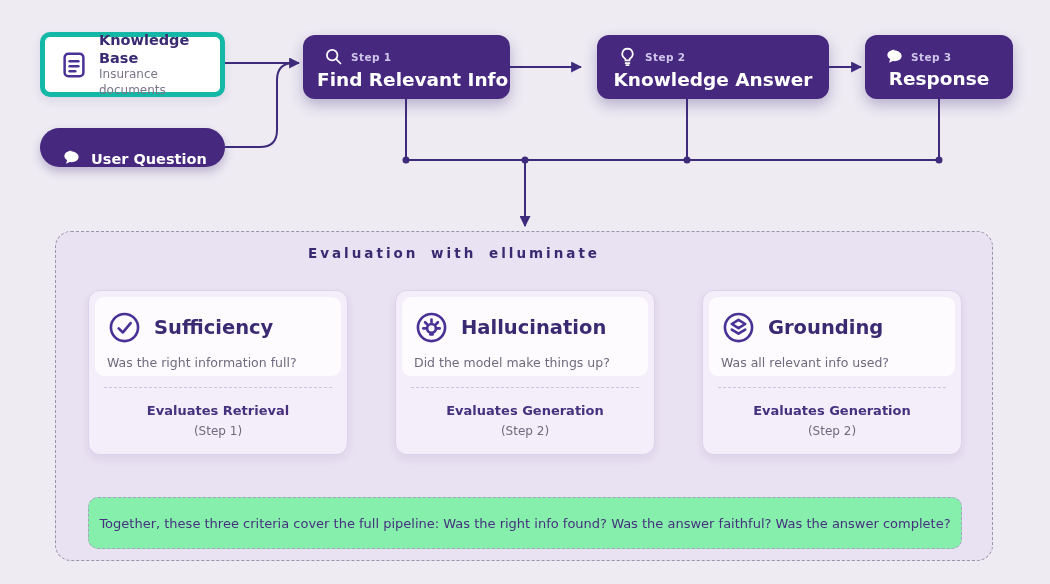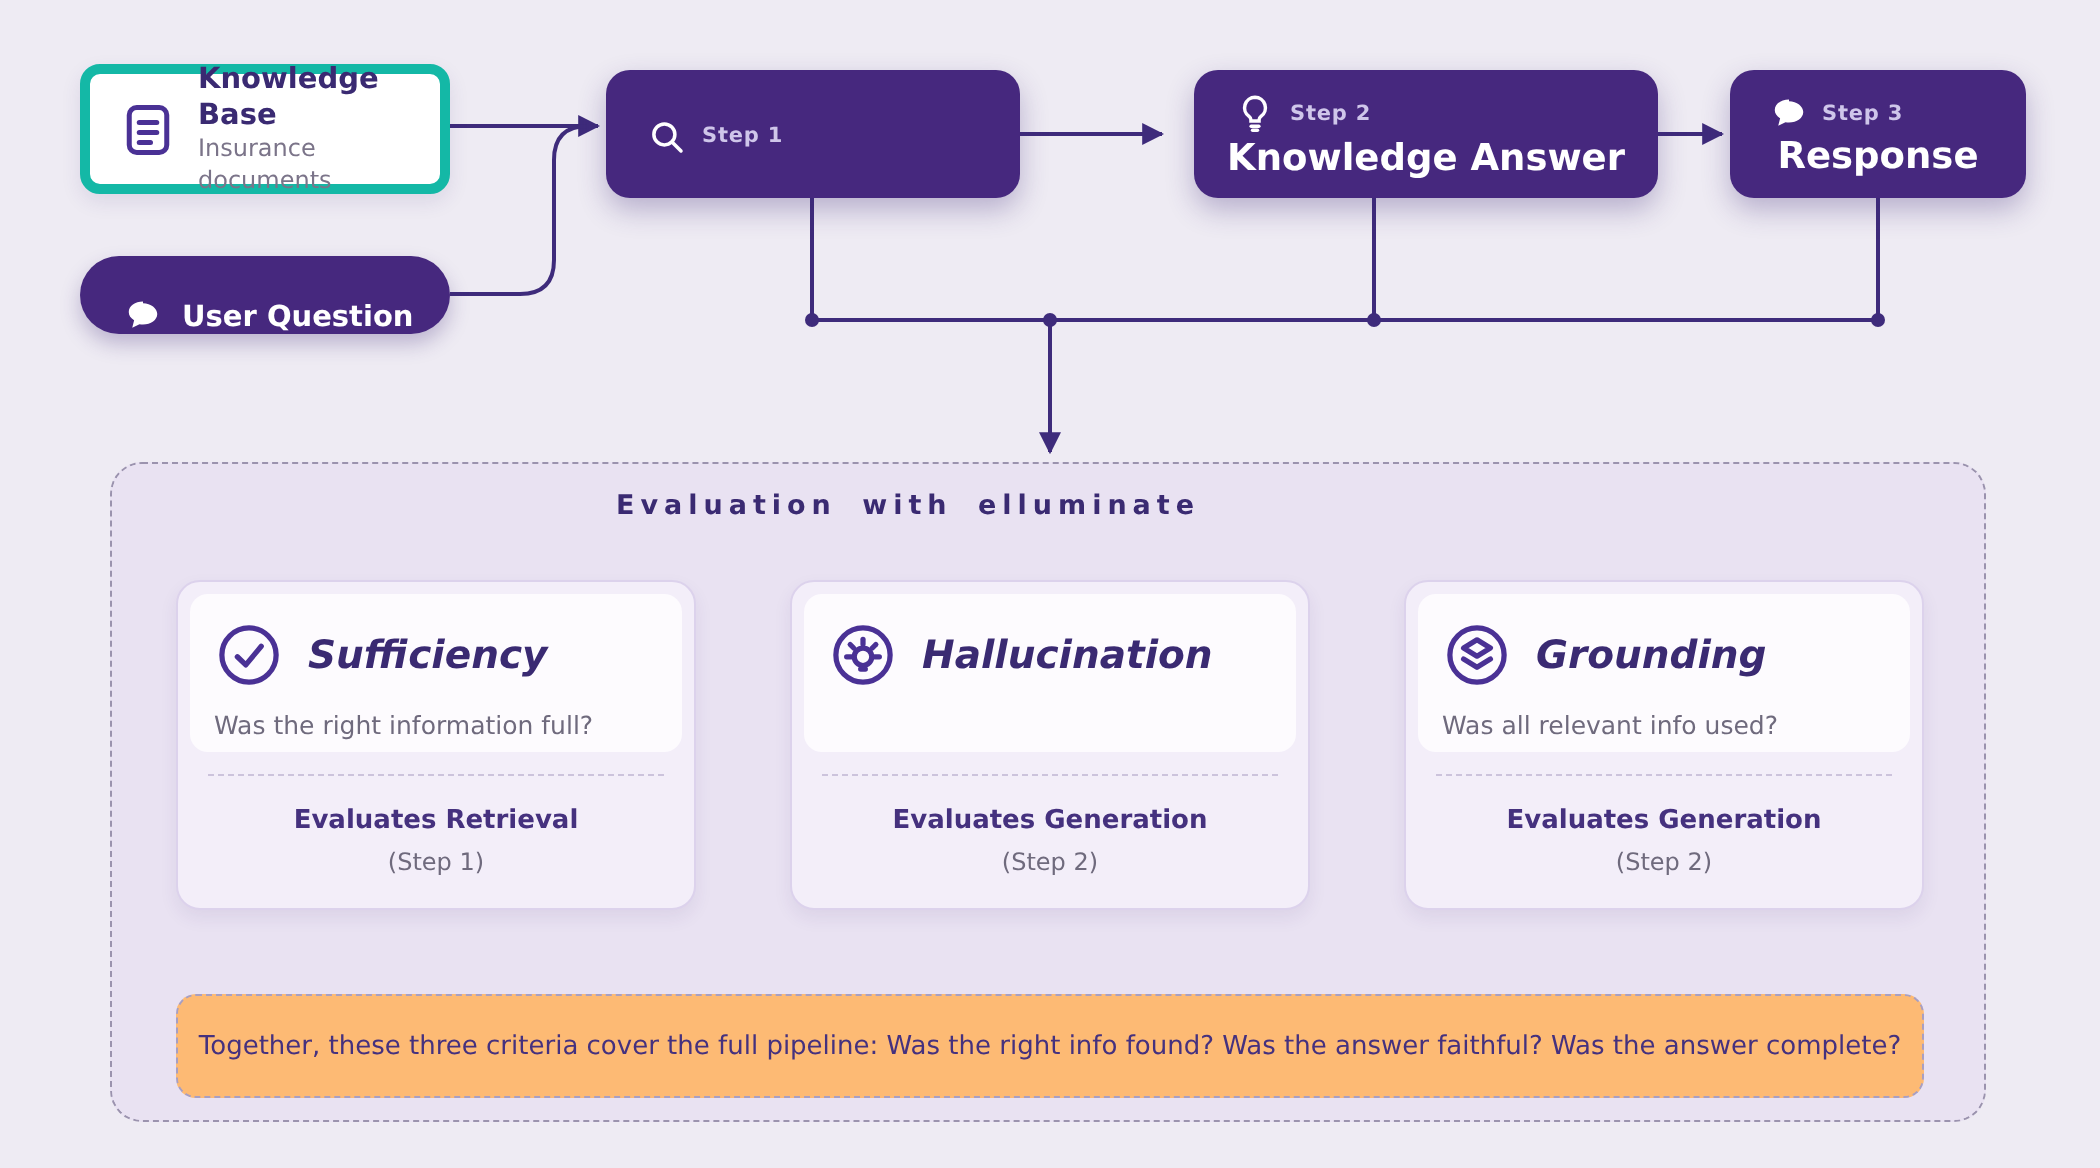--- a/index.html
+++ b/index.html
@@ -141,6 +141,7 @@
       </svg>
       <span class="lbl">Step 1</span>
     </div>
+    <div class="step-title">Find Relevant Info</div>
   </div>
 
   <div class="step-box" style="left:597px;width:232px;">

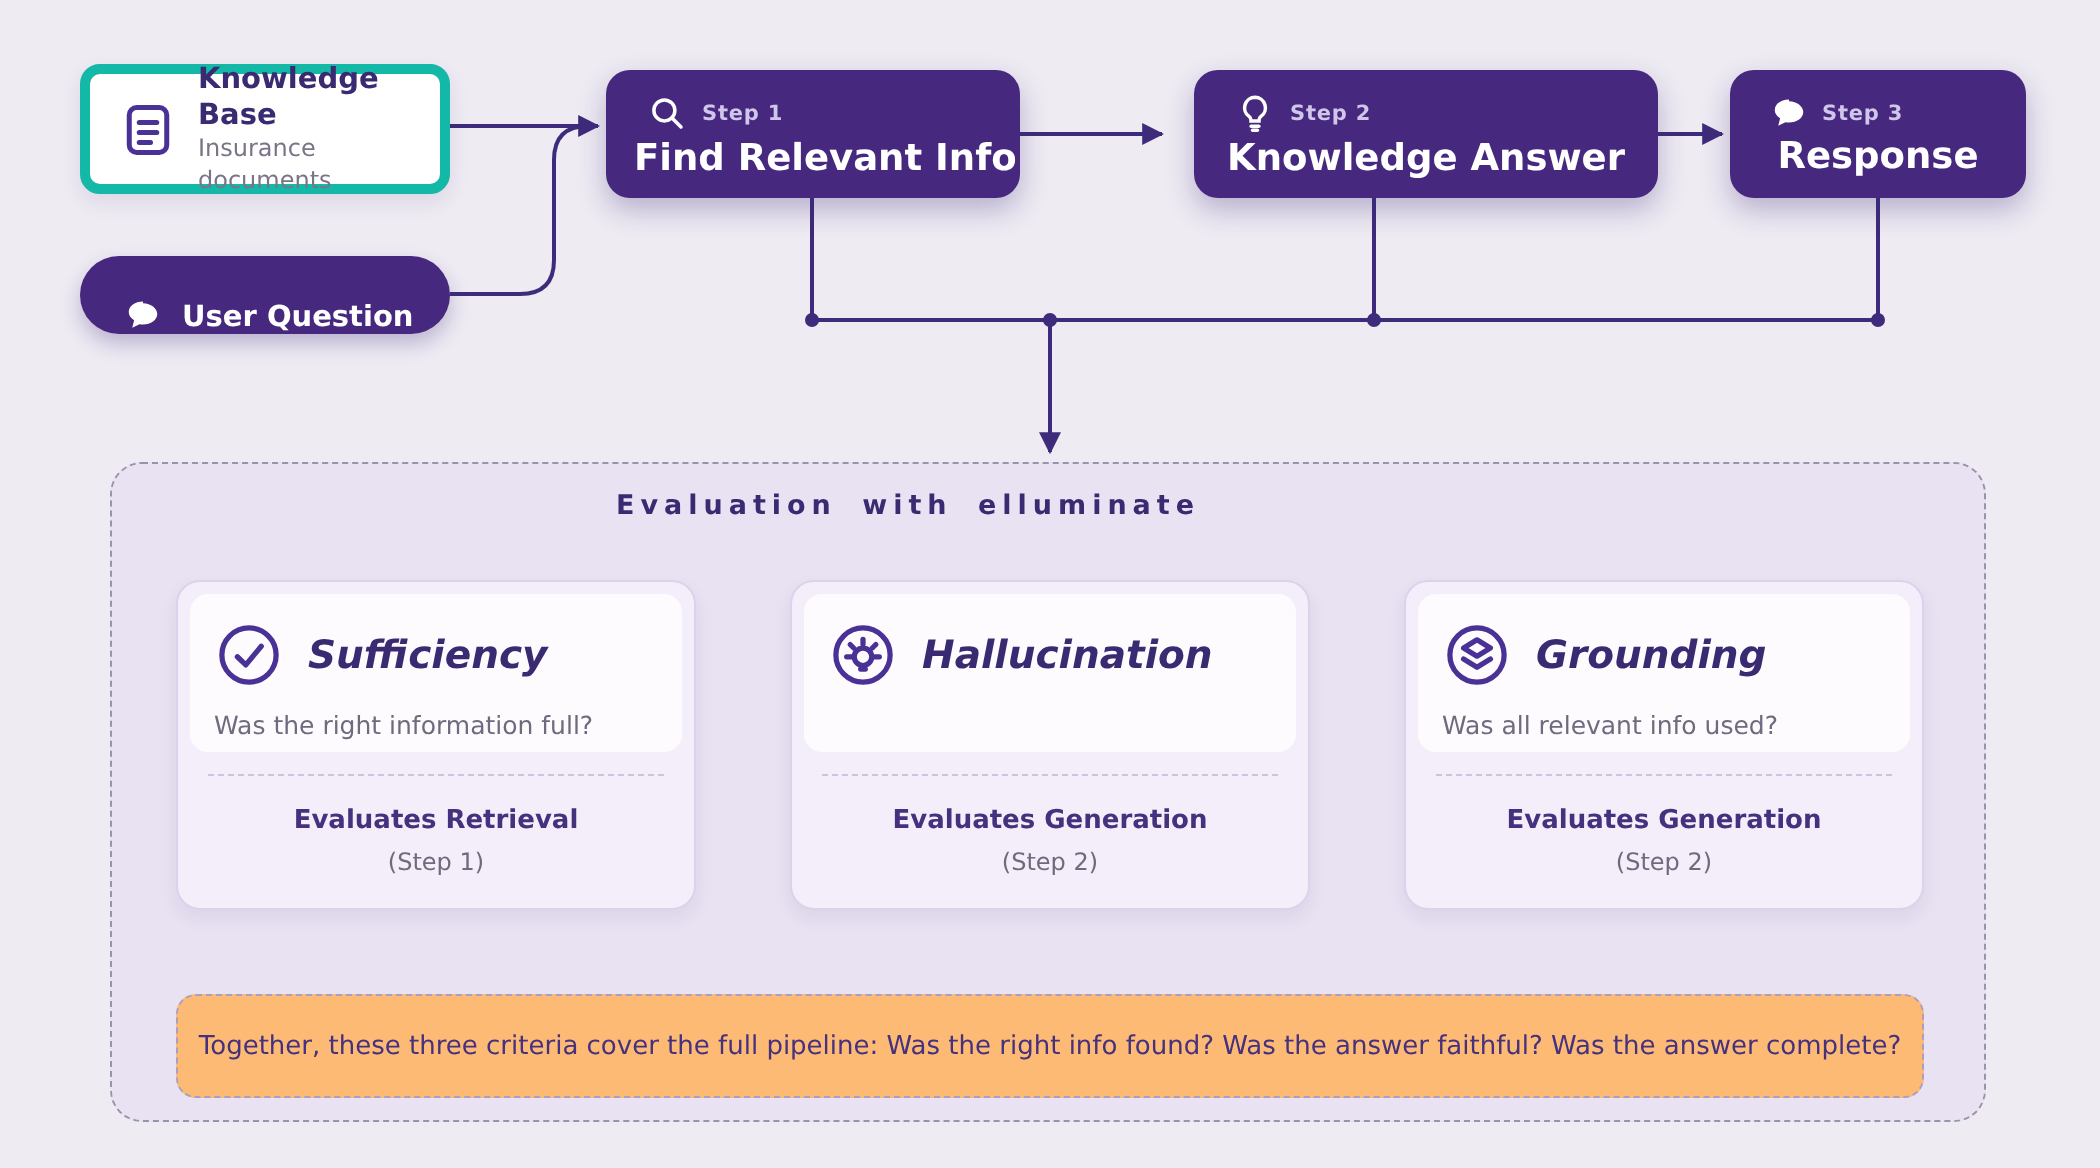--- a/index.html
+++ b/index.html
@@ -58,7 +58,7 @@
     margin:6px;background:#fdfbfe;border-radius:9px;padding:13px 12px 12px 12px;height:79px;
     box-sizing:border-box;
   }
-  .crit-row{display:flex;align-items:center;gap:12px;font-style:italic;}
+  .crit-row{display:flex;align-items:center;gap:12px;}
   .crit-title{font-size:19.5px;font-weight:bold;color:#3a2a72;white-space:nowrap;}
   .crit-q{font-size:12.5px;color:#6f6a7d;margin-top:10px;white-space:nowrap;}
   .crit-div{border-top:1.6px dashed #ccc3dc;margin:11px 15px 0 15px;}

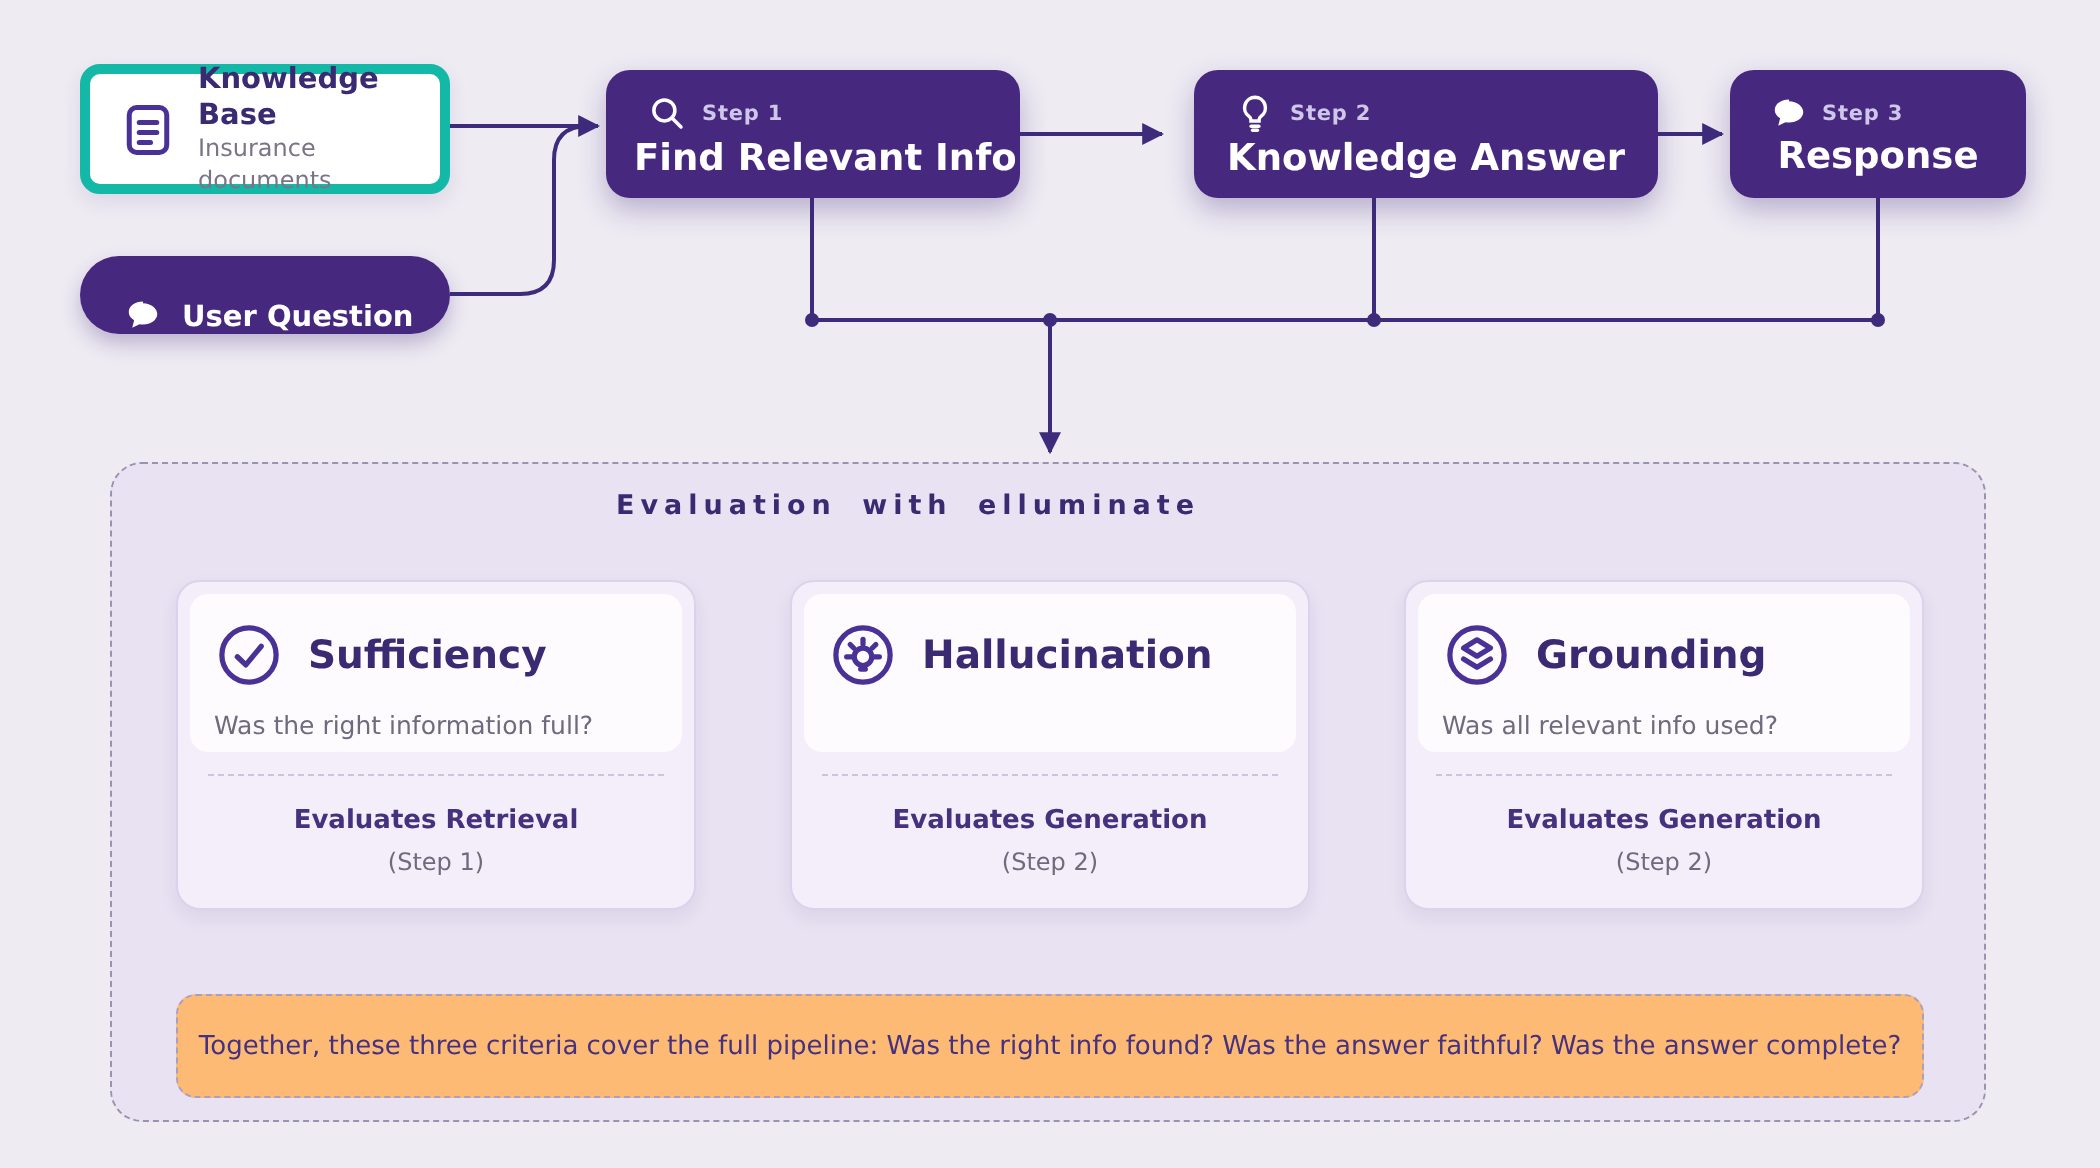--- a/index.html
+++ b/index.html
@@ -206,6 +206,7 @@
         </svg>
         <span class="crit-title">Hallucination</span>
       </div>
+      <div class="crit-q">Did the model make things up?</div>
     </div>
     <div class="crit-div"></div>
     <div class="crit-eval">Evaluates Generation</div>

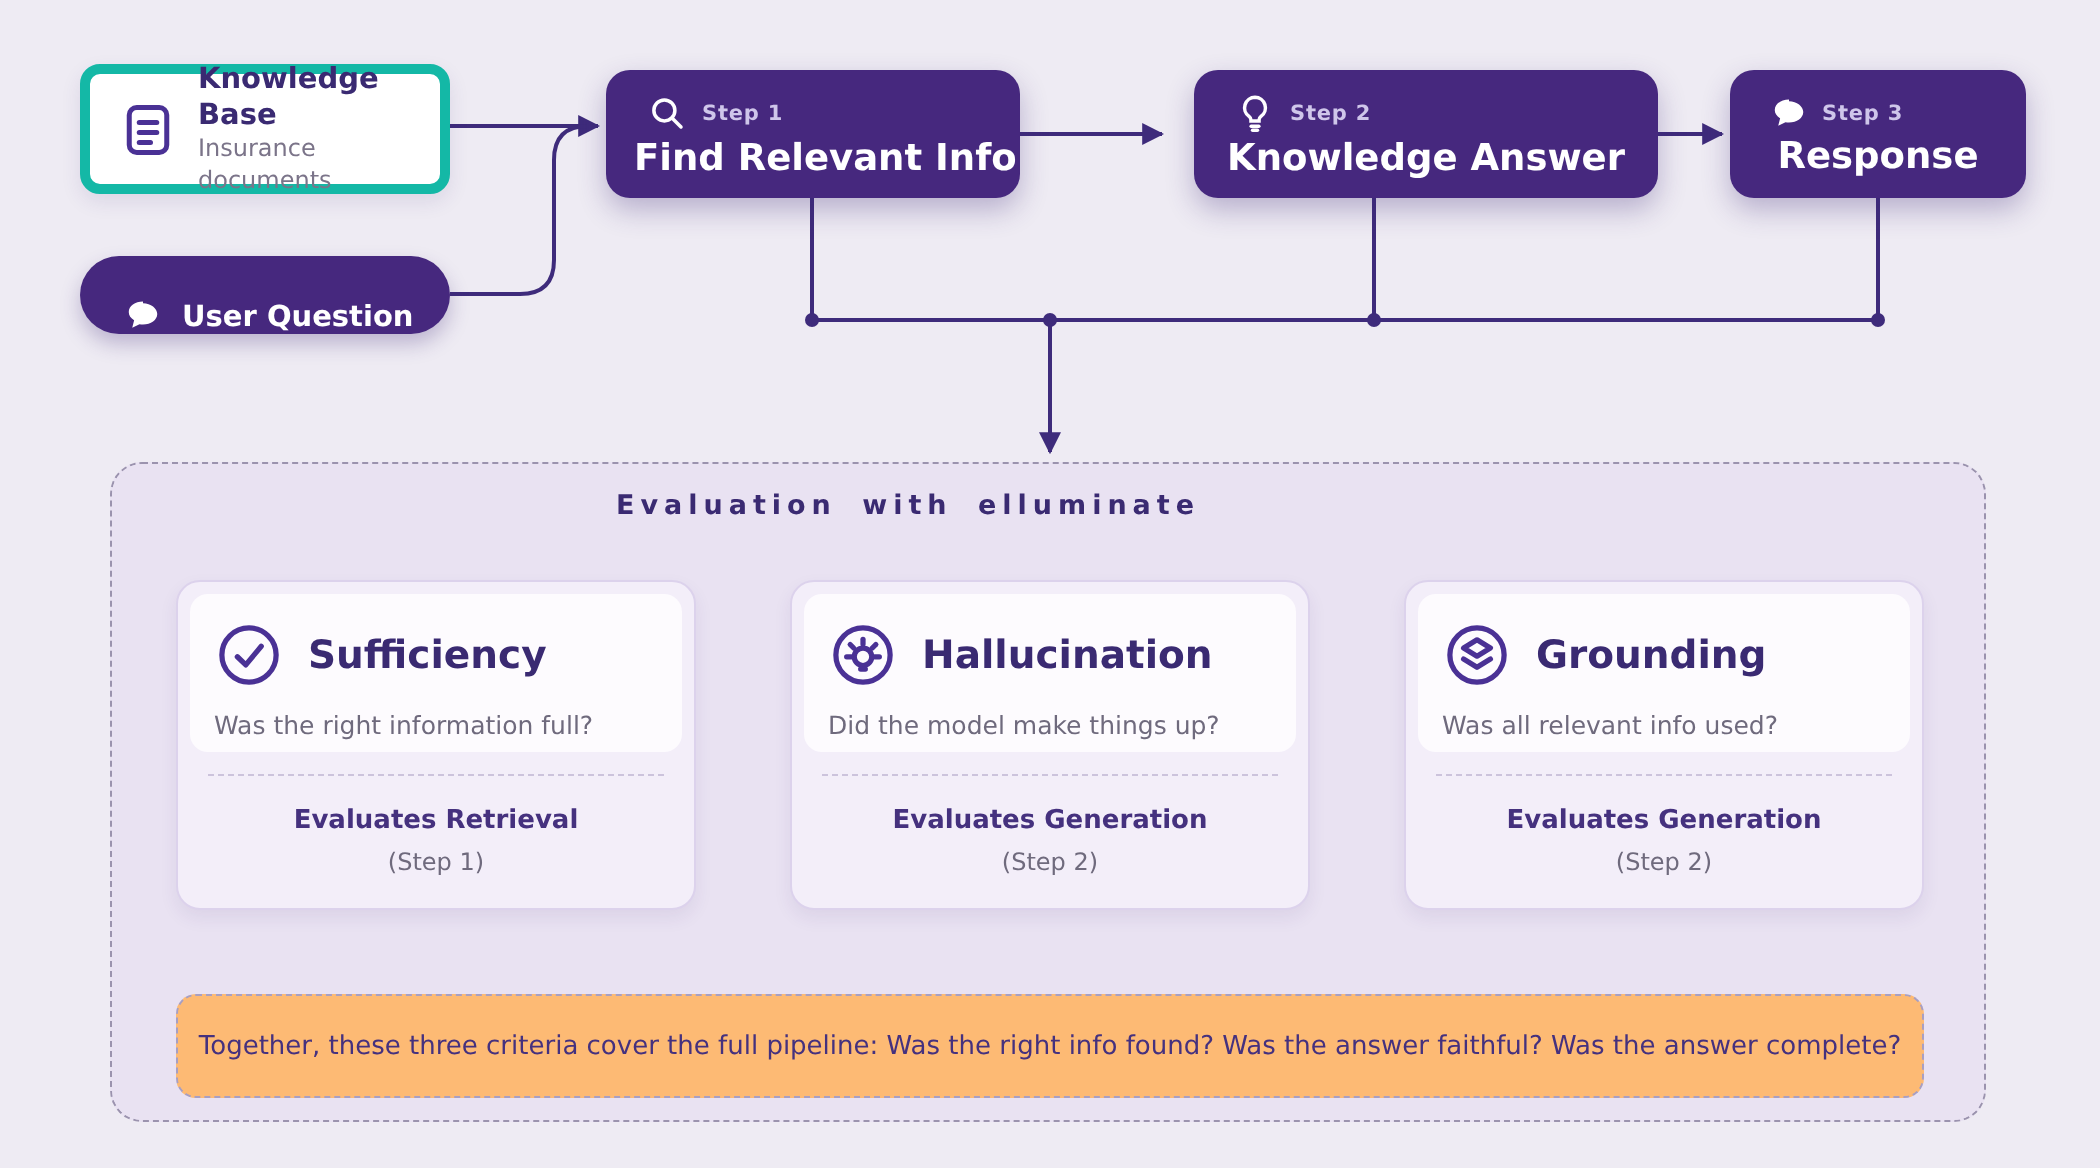--- a/index.html
+++ b/index.html
@@ -68,7 +68,7 @@
   
   .banner{
     position:absolute;left:88px;top:497px;width:874px;height:52px;box-sizing:border-box;
-    background:#fdba74;border:1.6px dashed #a89fc2;border-radius:10px;
+    background:#86efac;border:1.6px dashed #a89fc2;border-radius:10px;
     display:flex;align-items:center;justify-content:center;
   }
   .banner-text{font-size:13px;color:#45317e;white-space:nowrap;}

